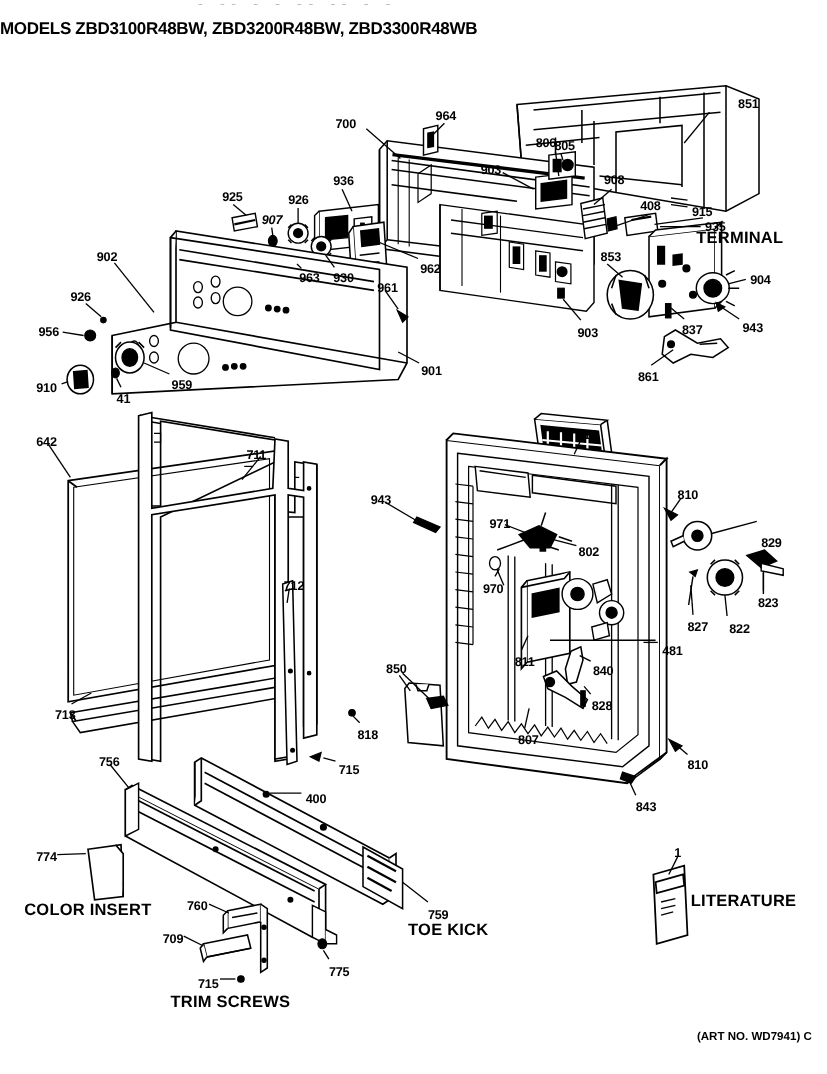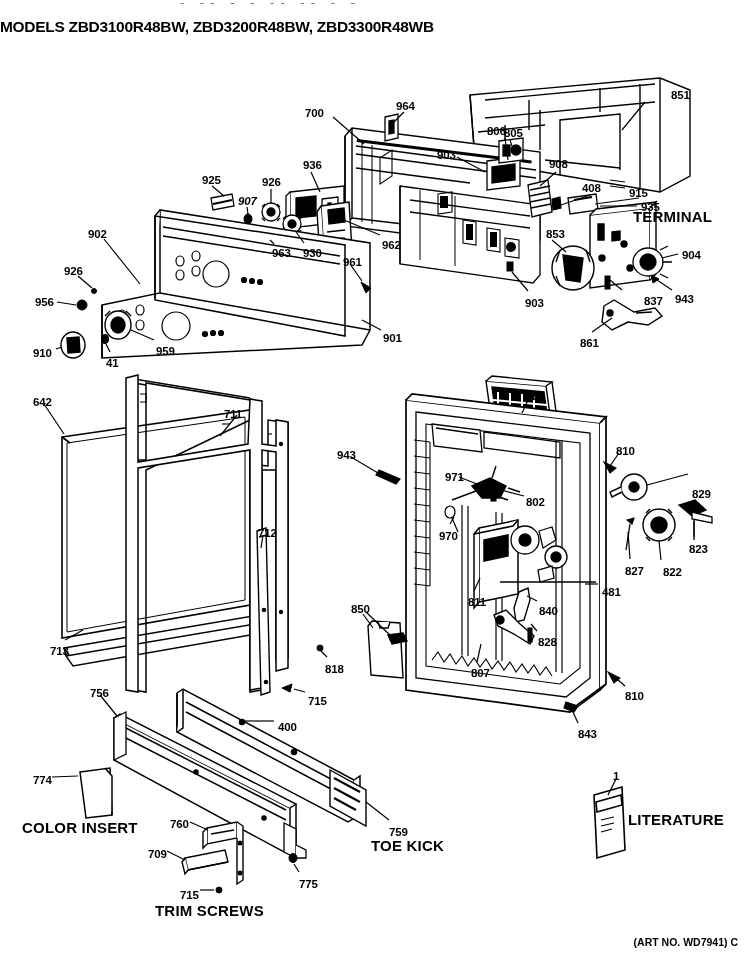--- a/index.html
+++ b/index.html
@@ -681,7 +681,7 @@
       <div class="lbl" style="left: 382px; top: 240px;">962</div>
       <div class="lbl" style="left: 546px; top: 229px;">853</div>
       <div class="lbl" style="left: 682px; top: 250px;">904</div>
-      <div class="lbl" style="left: 644px; top: 296px;">837</div>
+      <div class="lbl" style="left: 620px; top: 296px;">837</div>
       <div class="lbl" style="left: 675px; top: 294px;">943</div>
       <div class="lbl" style="left: 580px; top: 338px;">861</div>
       <div class="lbl" style="left: 88px; top: 229px;">902</div>

